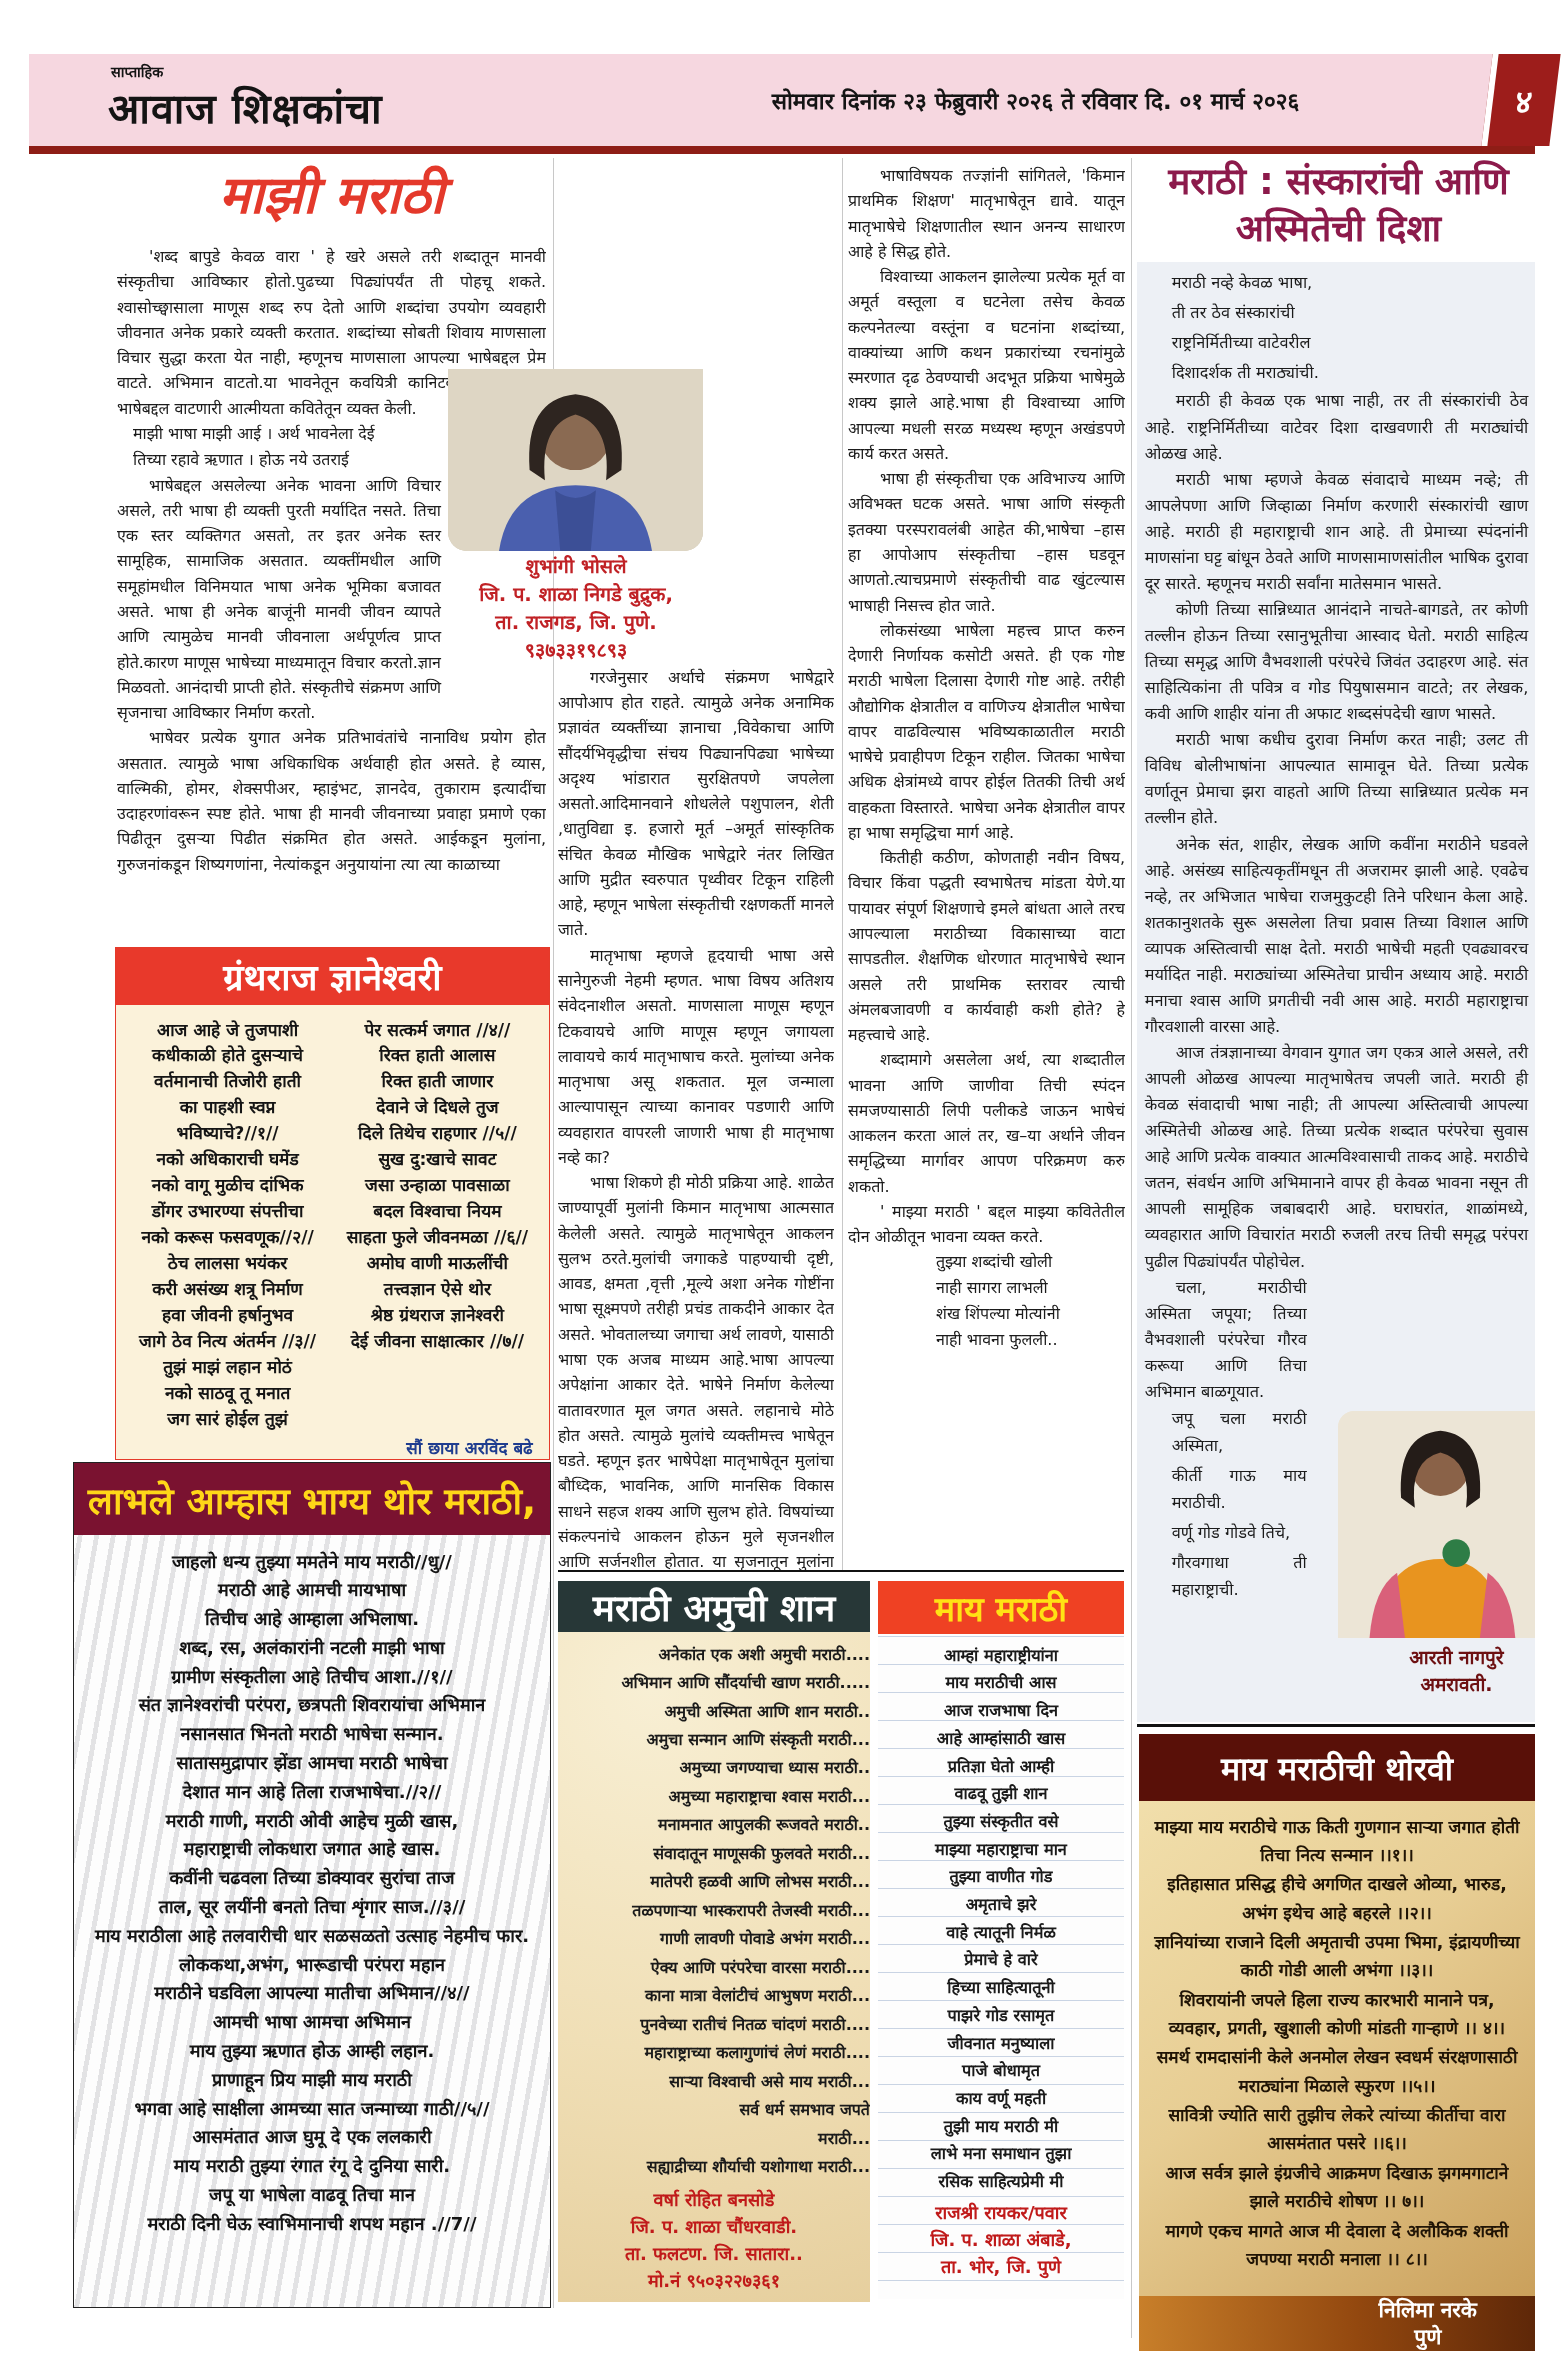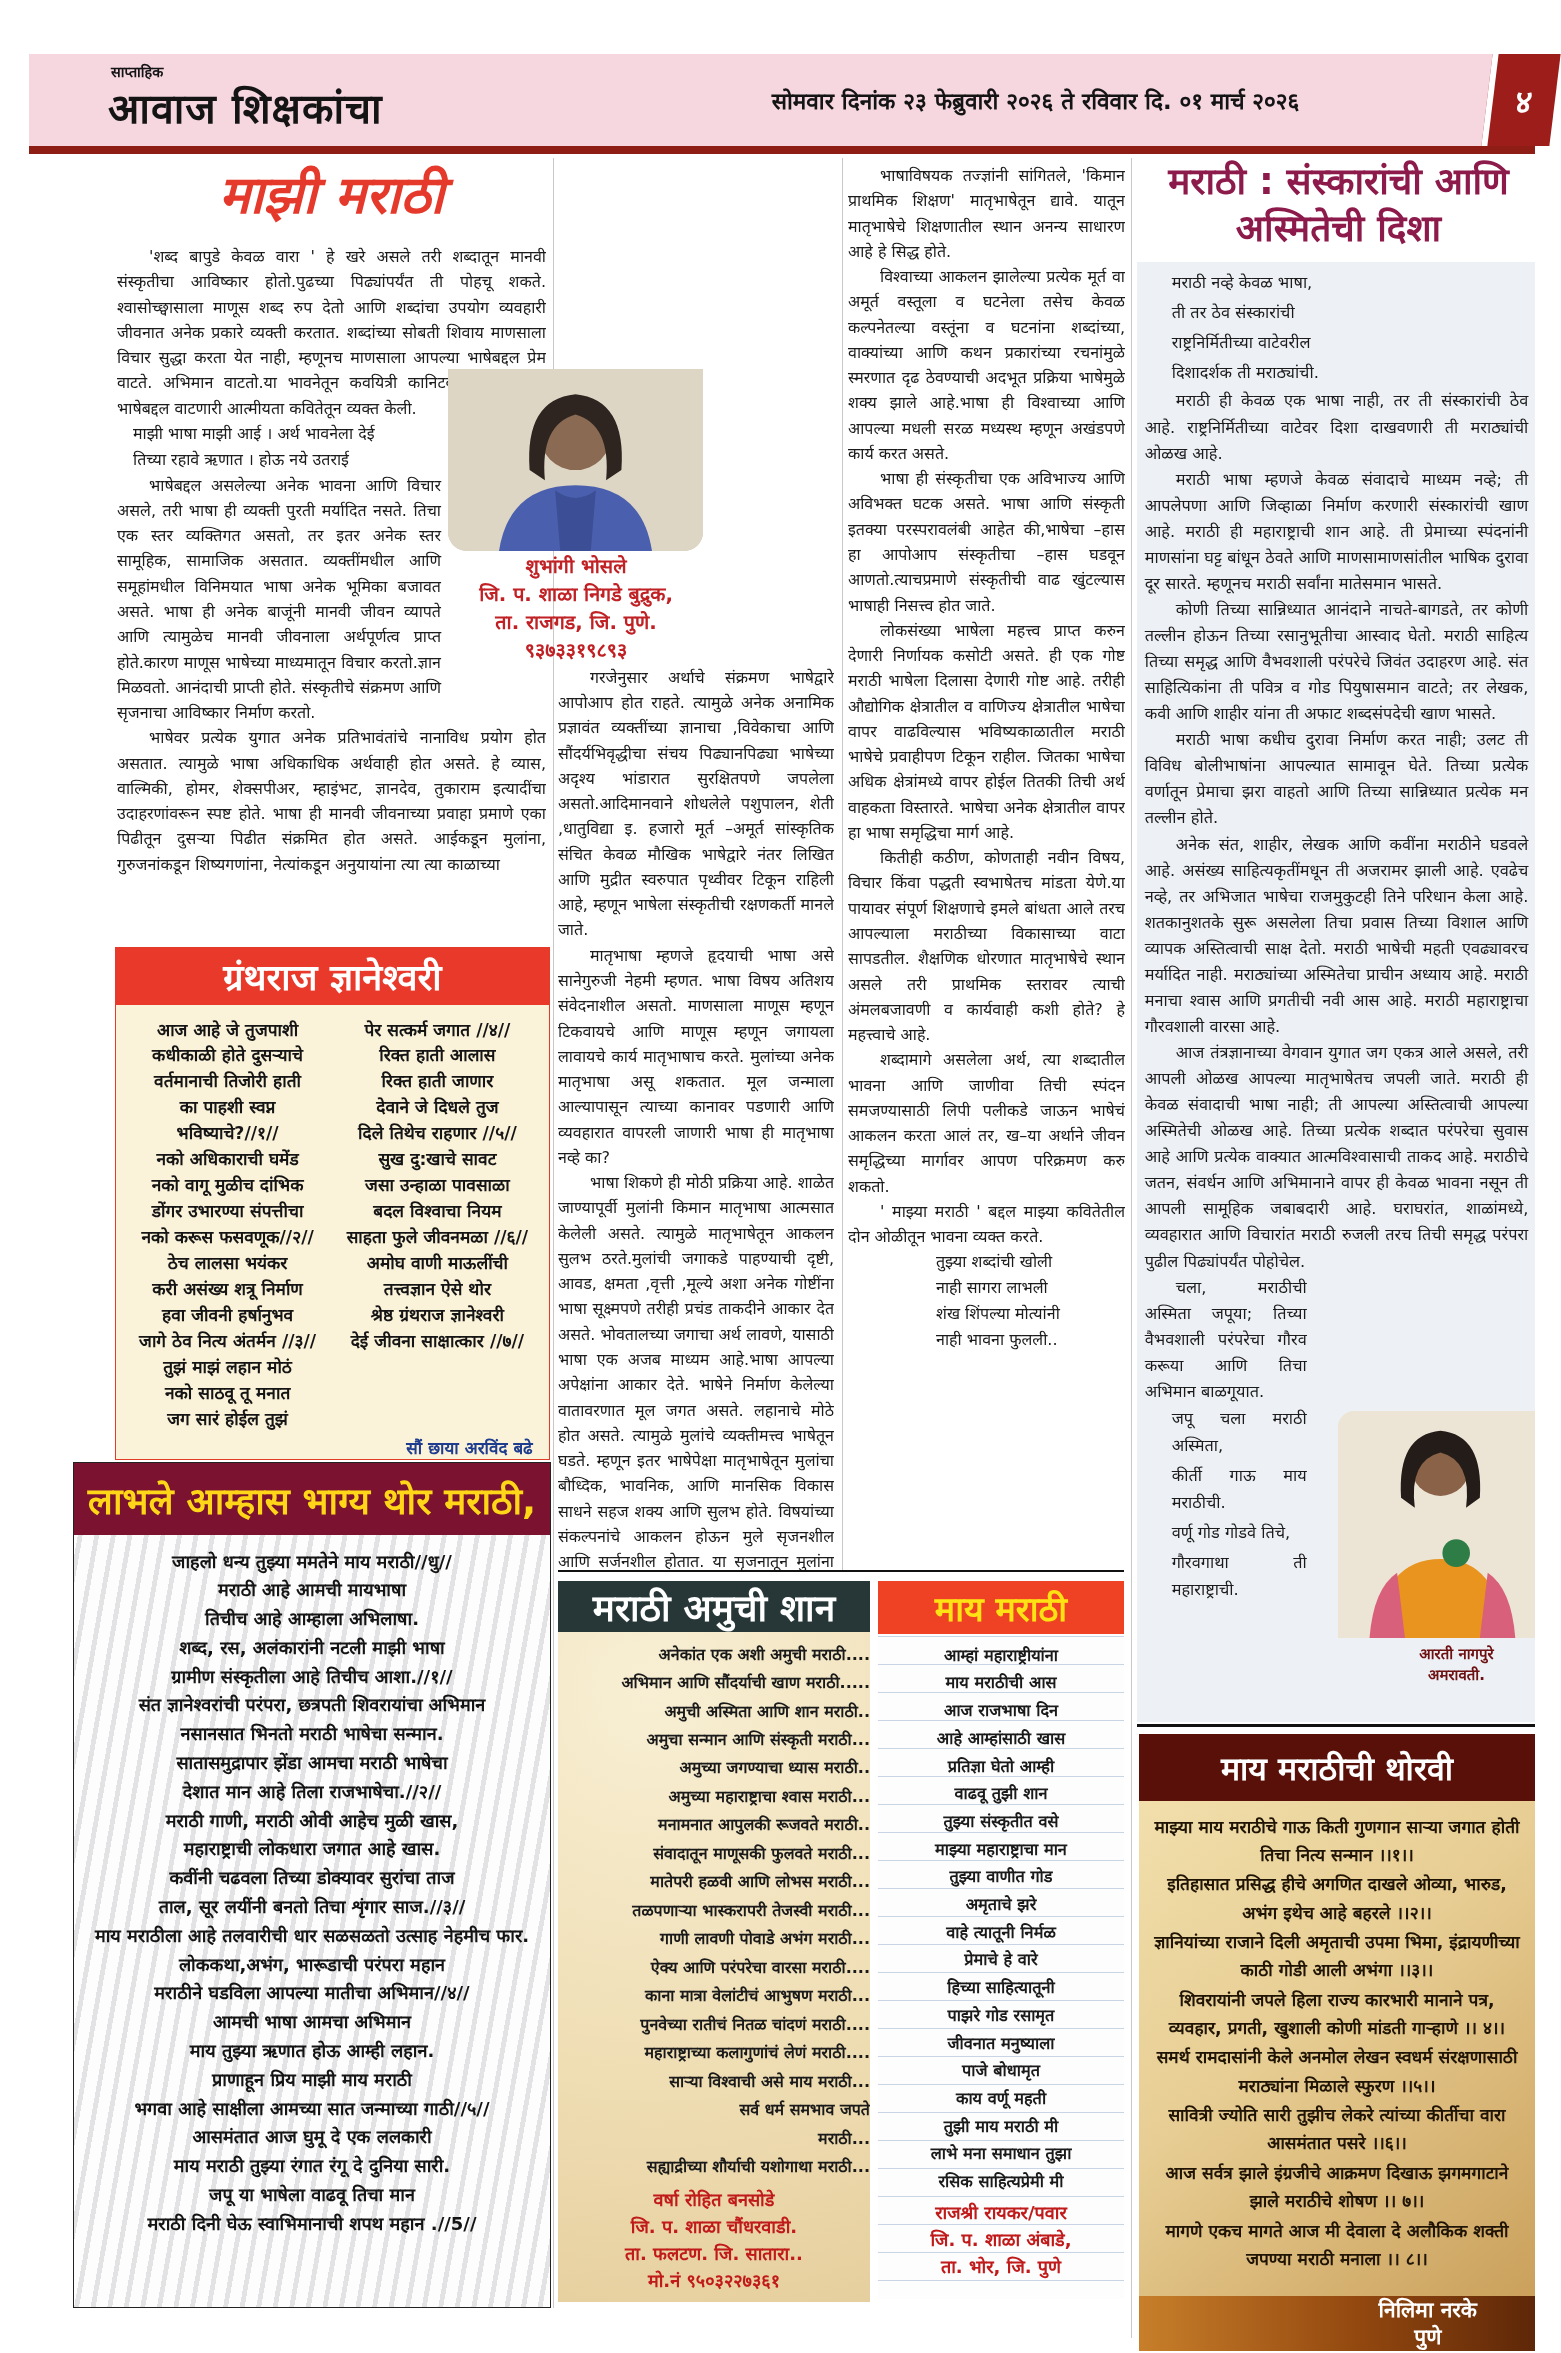--- a/index.html
+++ b/index.html
@@ -41,7 +41,7 @@
   .photo2{position:absolute;left:1338px;top:1411px;width:197px;height:227px;border-radius:16.3px 0 0 0;
           background:linear-gradient(180deg,#efe9dd,#e4dccb);overflow:hidden;}
   .caption2{position:absolute;left:1379px;top:1644px;width:155px;text-align:center;color:#6d1012;
-            font-weight:bold;font-size:15px;line-height:1.4;}
+            font-weight:bold;font-size:19px;line-height:1.4;}
   .a2-rule{position:absolute;left:1137px;top:1724px;width:398px;height:2.9px;background:#121212;}
   
   .bx{position:absolute;box-sizing:border-box;overflow:hidden;}

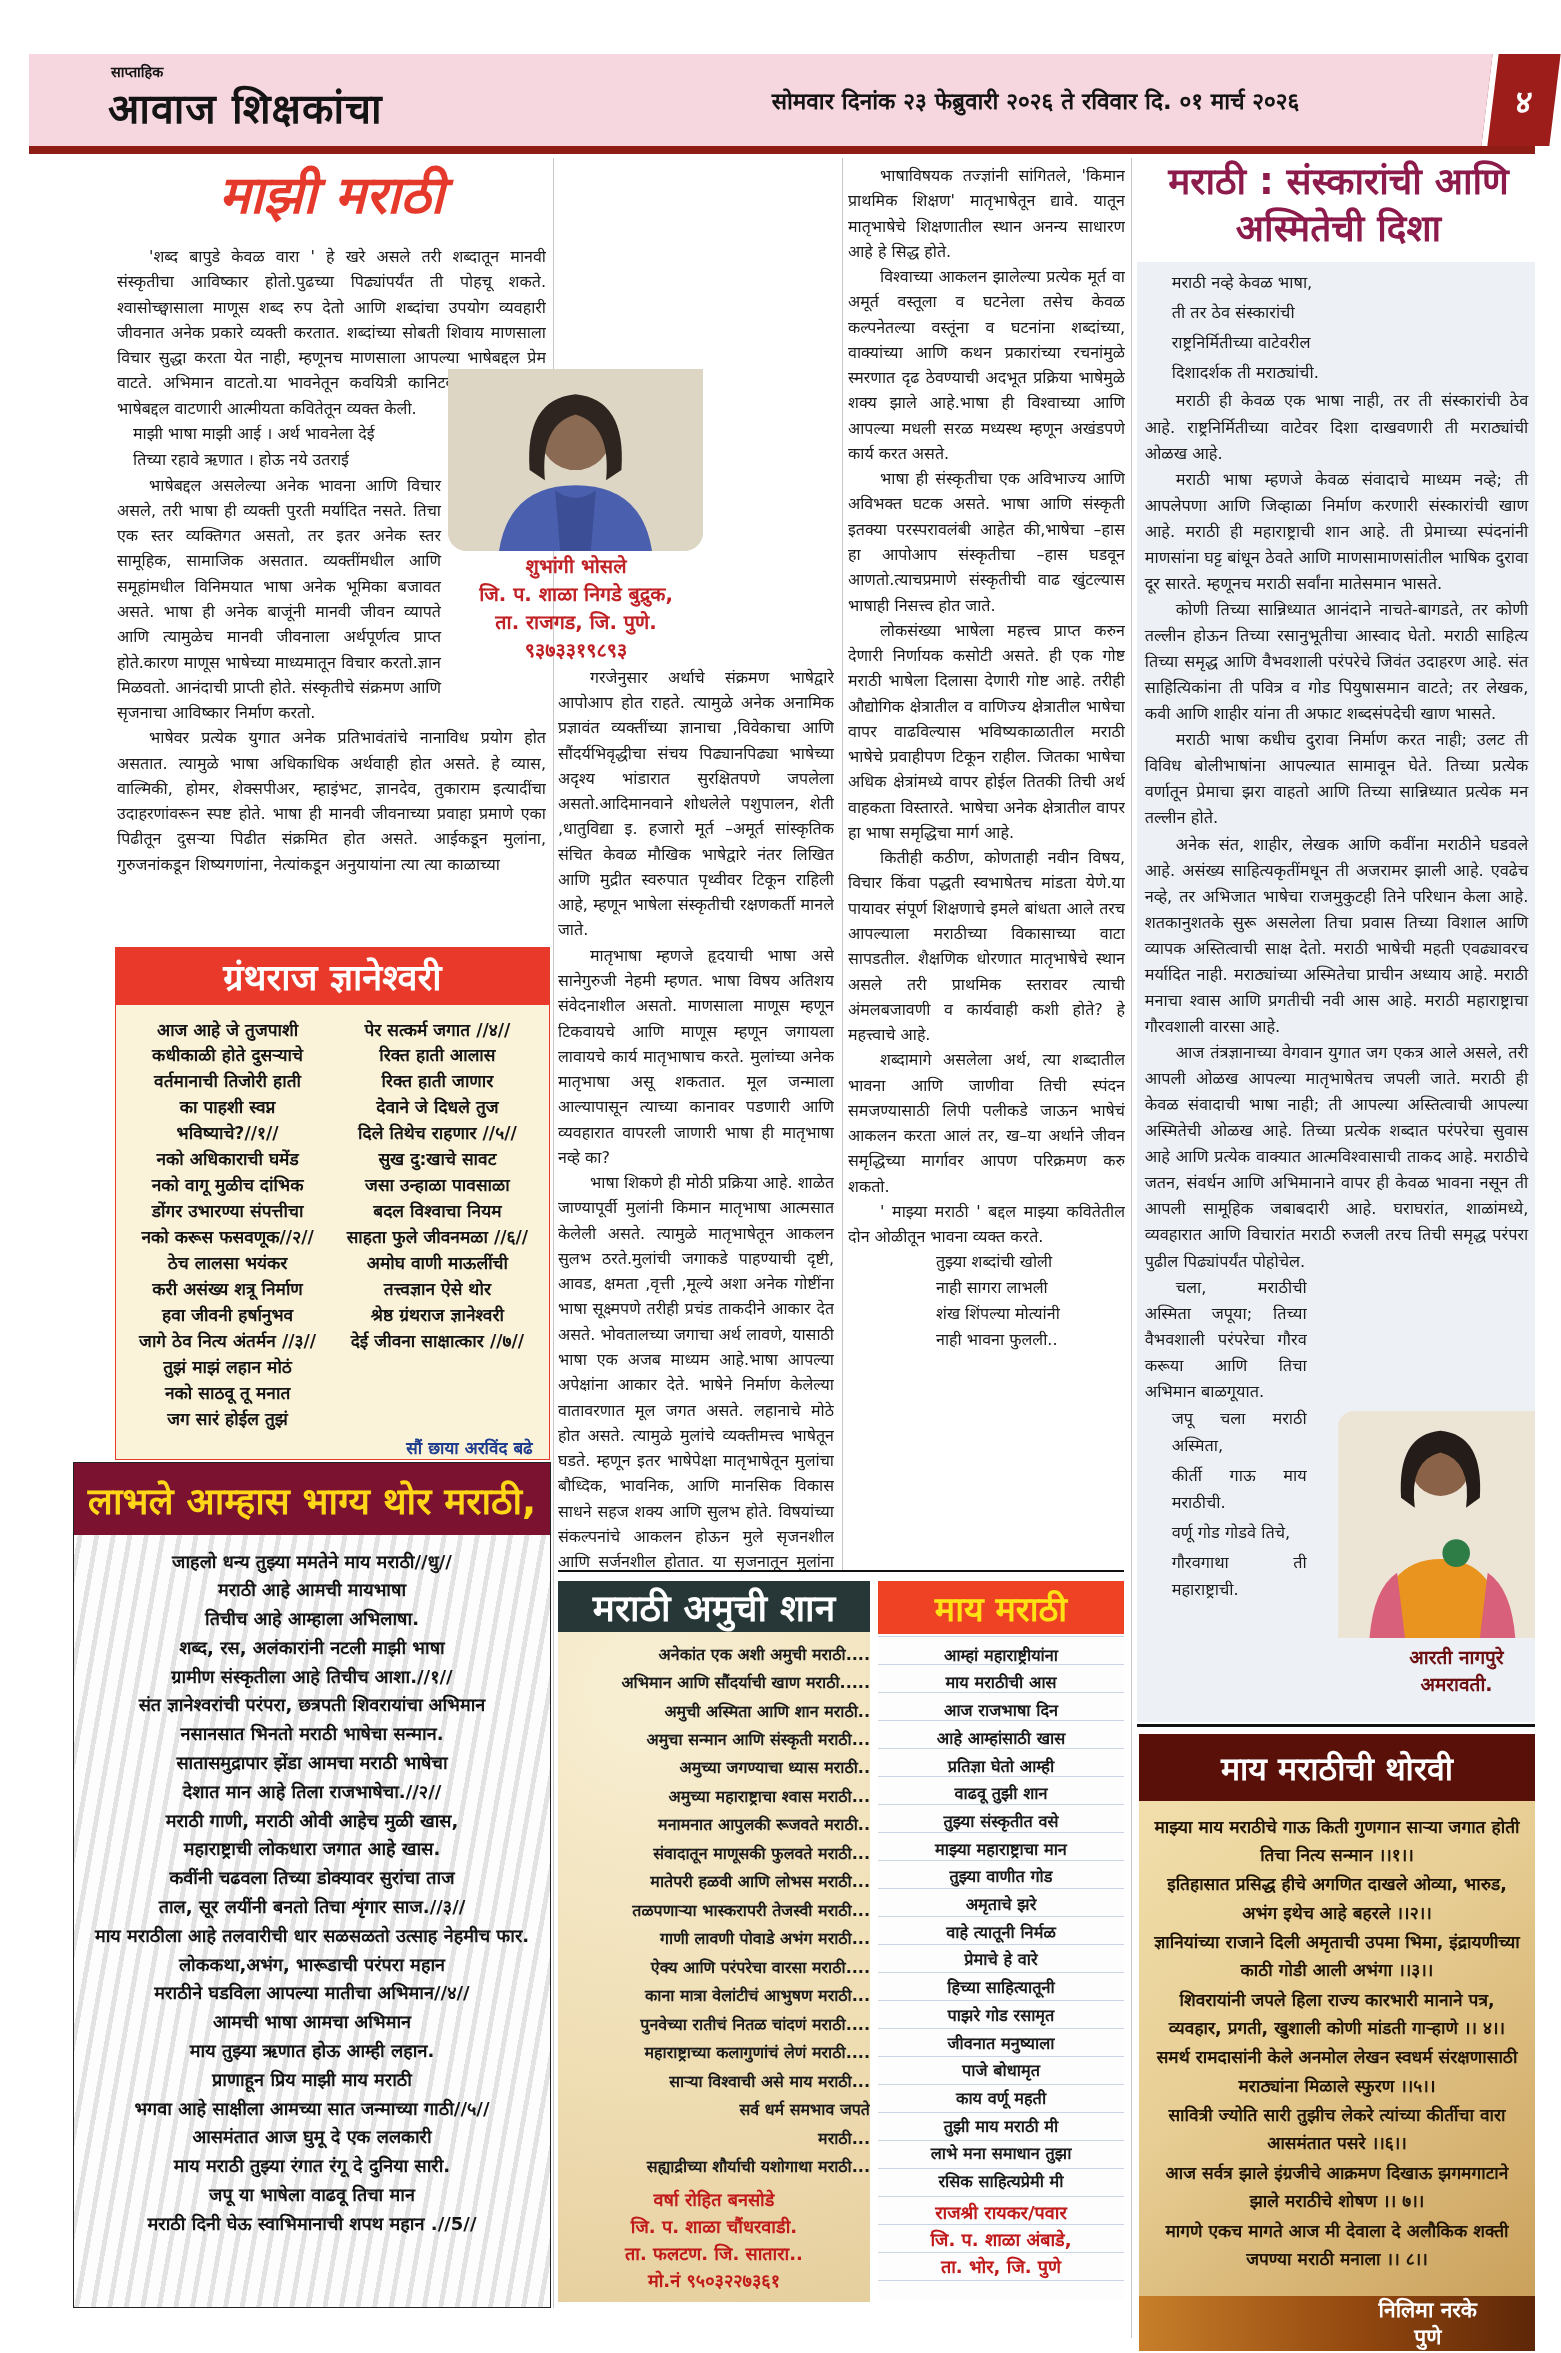--- a/index.html
+++ b/index.html
@@ -260,7 +260,7 @@
         <div>आसमंतात आज घुमू दे एक ललकारी</div>
         <div>माय मराठी तुझ्या रंगात रंगू दे दुनिया सारी.</div>
         <div>जपू या भाषेला वाढवू तिचा मान</div>
-        <div>मराठी दिनी घेऊ स्वाभिमानाची शपथ महान .//5//</div>
+        <div>मराठी दिनी घेऊ स्वाभिमानाची शपथ महान .//7//</div>
       </div>
   </div>
 

